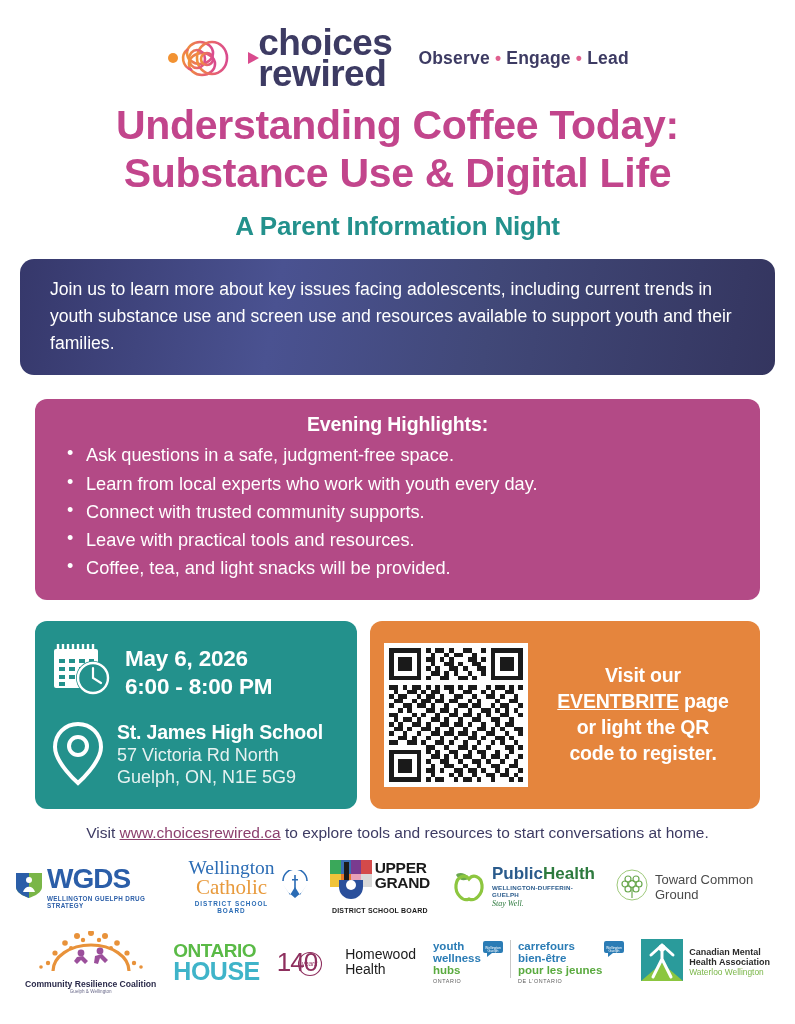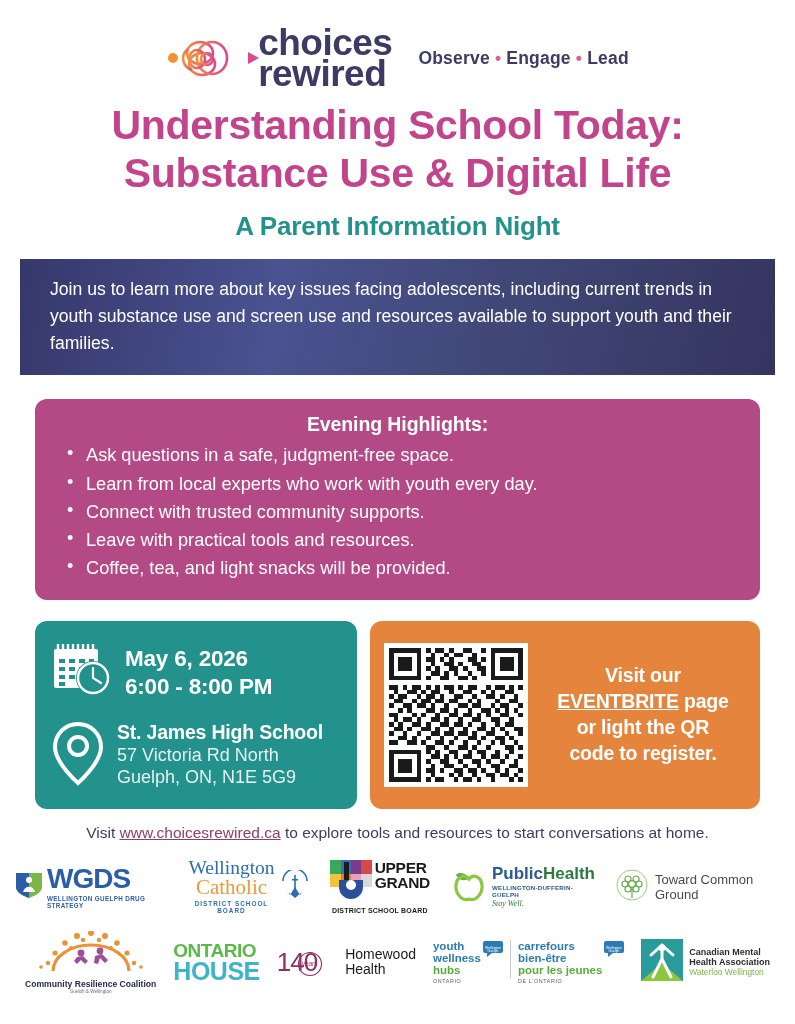--- a/index.html
+++ b/index.html
@@ -188,7 +188,7 @@
   </div>
 
   <div class="title">
-    <div>Understanding School Today:</div>
+    <div>Understanding Coffee Today:</div>
     <div>Substance Use &amp; Digital Life</div>
   </div>
   <div class="subtitle">A Parent Information Night</div>

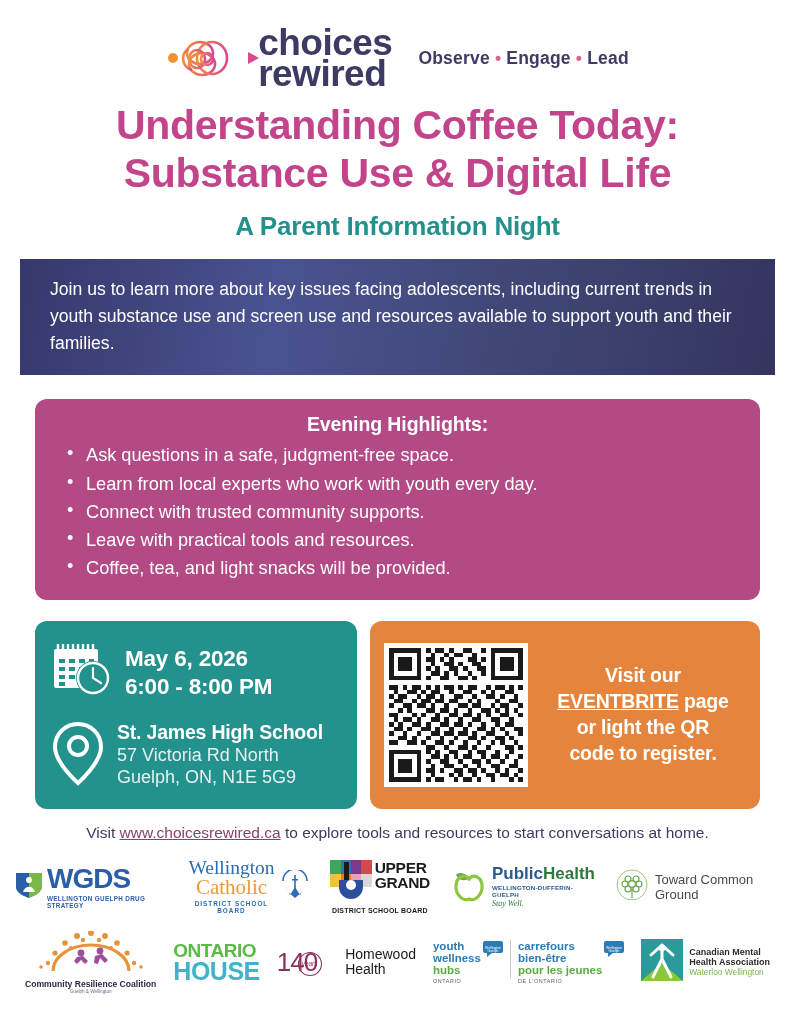--- a/index.html
+++ b/index.html
@@ -45,7 +45,7 @@
   .intro {
     margin: 17px 20px 18px 20px; padding: 17px 30px 19px 30px;
     background: linear-gradient(100deg,#36386b 0%,#4a5291 34%,#414878 62%,#34355f 100%);
-    color: #ffffff; font-size: 17.6px; line-height: 1.52;
+    color: #ffffff; font-size: 17.6px; line-height: 1.52; border-radius: 14px;
   }
 
   

